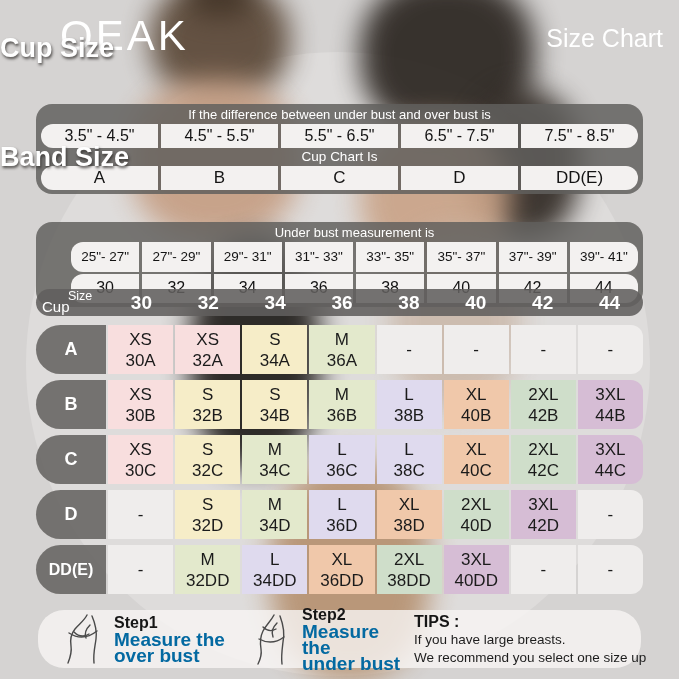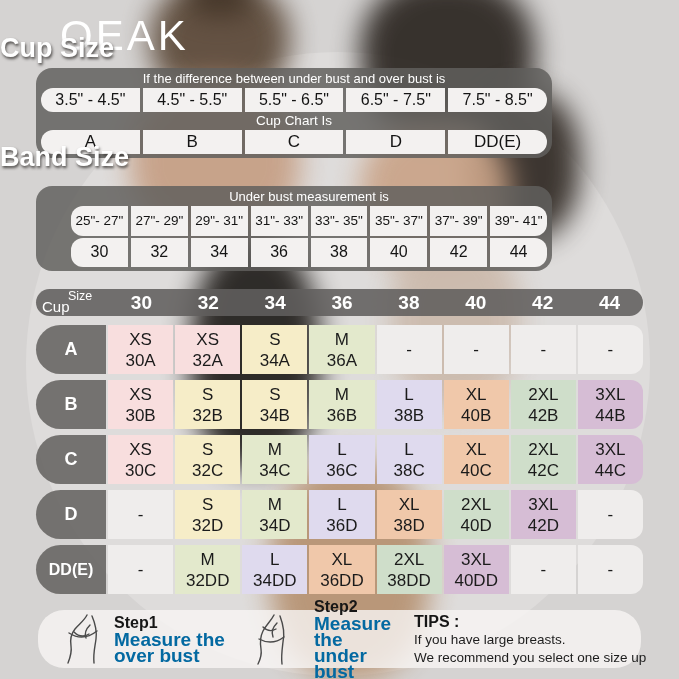--- a/index.html
+++ b/index.html
@@ -84,6 +84,7 @@
   </div>
 
   <div class="brand">OEAK</div>
+  <div class="size-chart">Size Chart</div>
 
   <div class="sec-title t-cup">Cup Size</div>
   <div class="gbox cup-box">

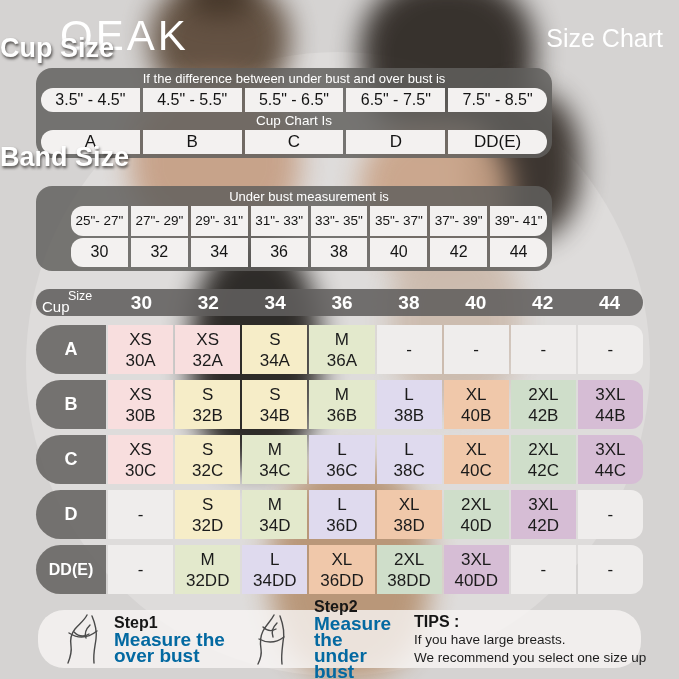--- a/index.html
+++ b/index.html
@@ -17,9 +17,9 @@
     font-weight:bold;font-size:27px;text-shadow:1px 2px 3px rgba(45,42,40,.8);}
   .t-cup{top:33px;} .t-band{top:142px;}
 
-  .gbox{position:absolute;left:36px;width:516px;background:rgba(97,95,93,.84);
+  .gbox{position:absolute;left:36px;width:607px;background:rgba(97,95,93,.84);
     border-radius:16px;display:flex;flex-direction:column;
-    justify-content:flex-start;padding:3px 5px;box-sizing:border-box;}
+    justify-content:flex-start;padding:3px 5px;box-sizing:border-box;margin-top:36px;}
   .cup-box{top:68px;height:90px;} .band-box{top:186px;height:85px;padding-left:35px;}
   .bar-label{color:#fff;text-align:center;font-size:13px;line-height:16px;}
   .bar-label.result{font-size:13.5px;}

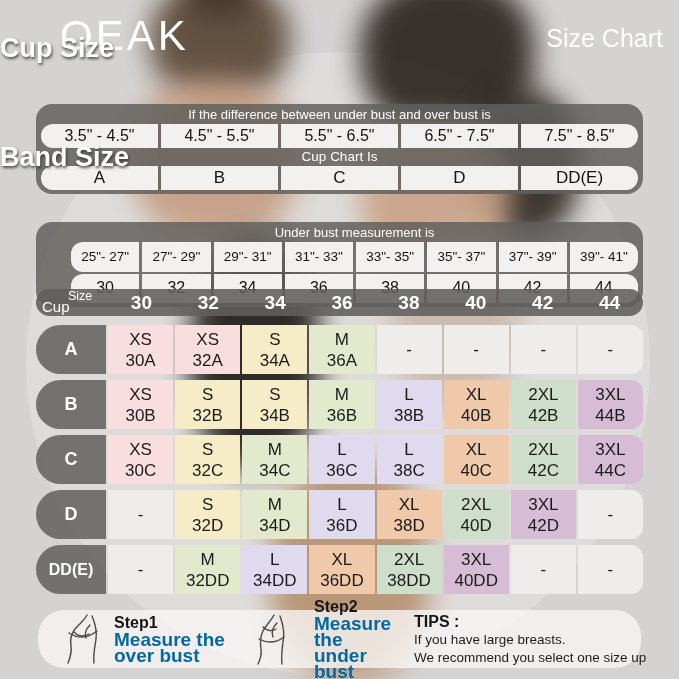--- a/index.html
+++ b/index.html
@@ -58,7 +58,7 @@
   .step{display:flex;align-items:center;flex:none;}
   .step-icon{flex:none;margin-right:10px;}
   .step1{width:178px;margin-right:10px;}
-  .step2{width:158px;margin-right:10px;gap:12px;}
+  .step2{width:158px;margin-right:10px;}
   .step-title{font-size:16px;font-weight:bold;color:#161616;line-height:18px;}
   .step-line{font-size:19px;color:#0369a1;line-height:16px;font-weight:bold;}
   .tips{flex:1;min-width:0;}

